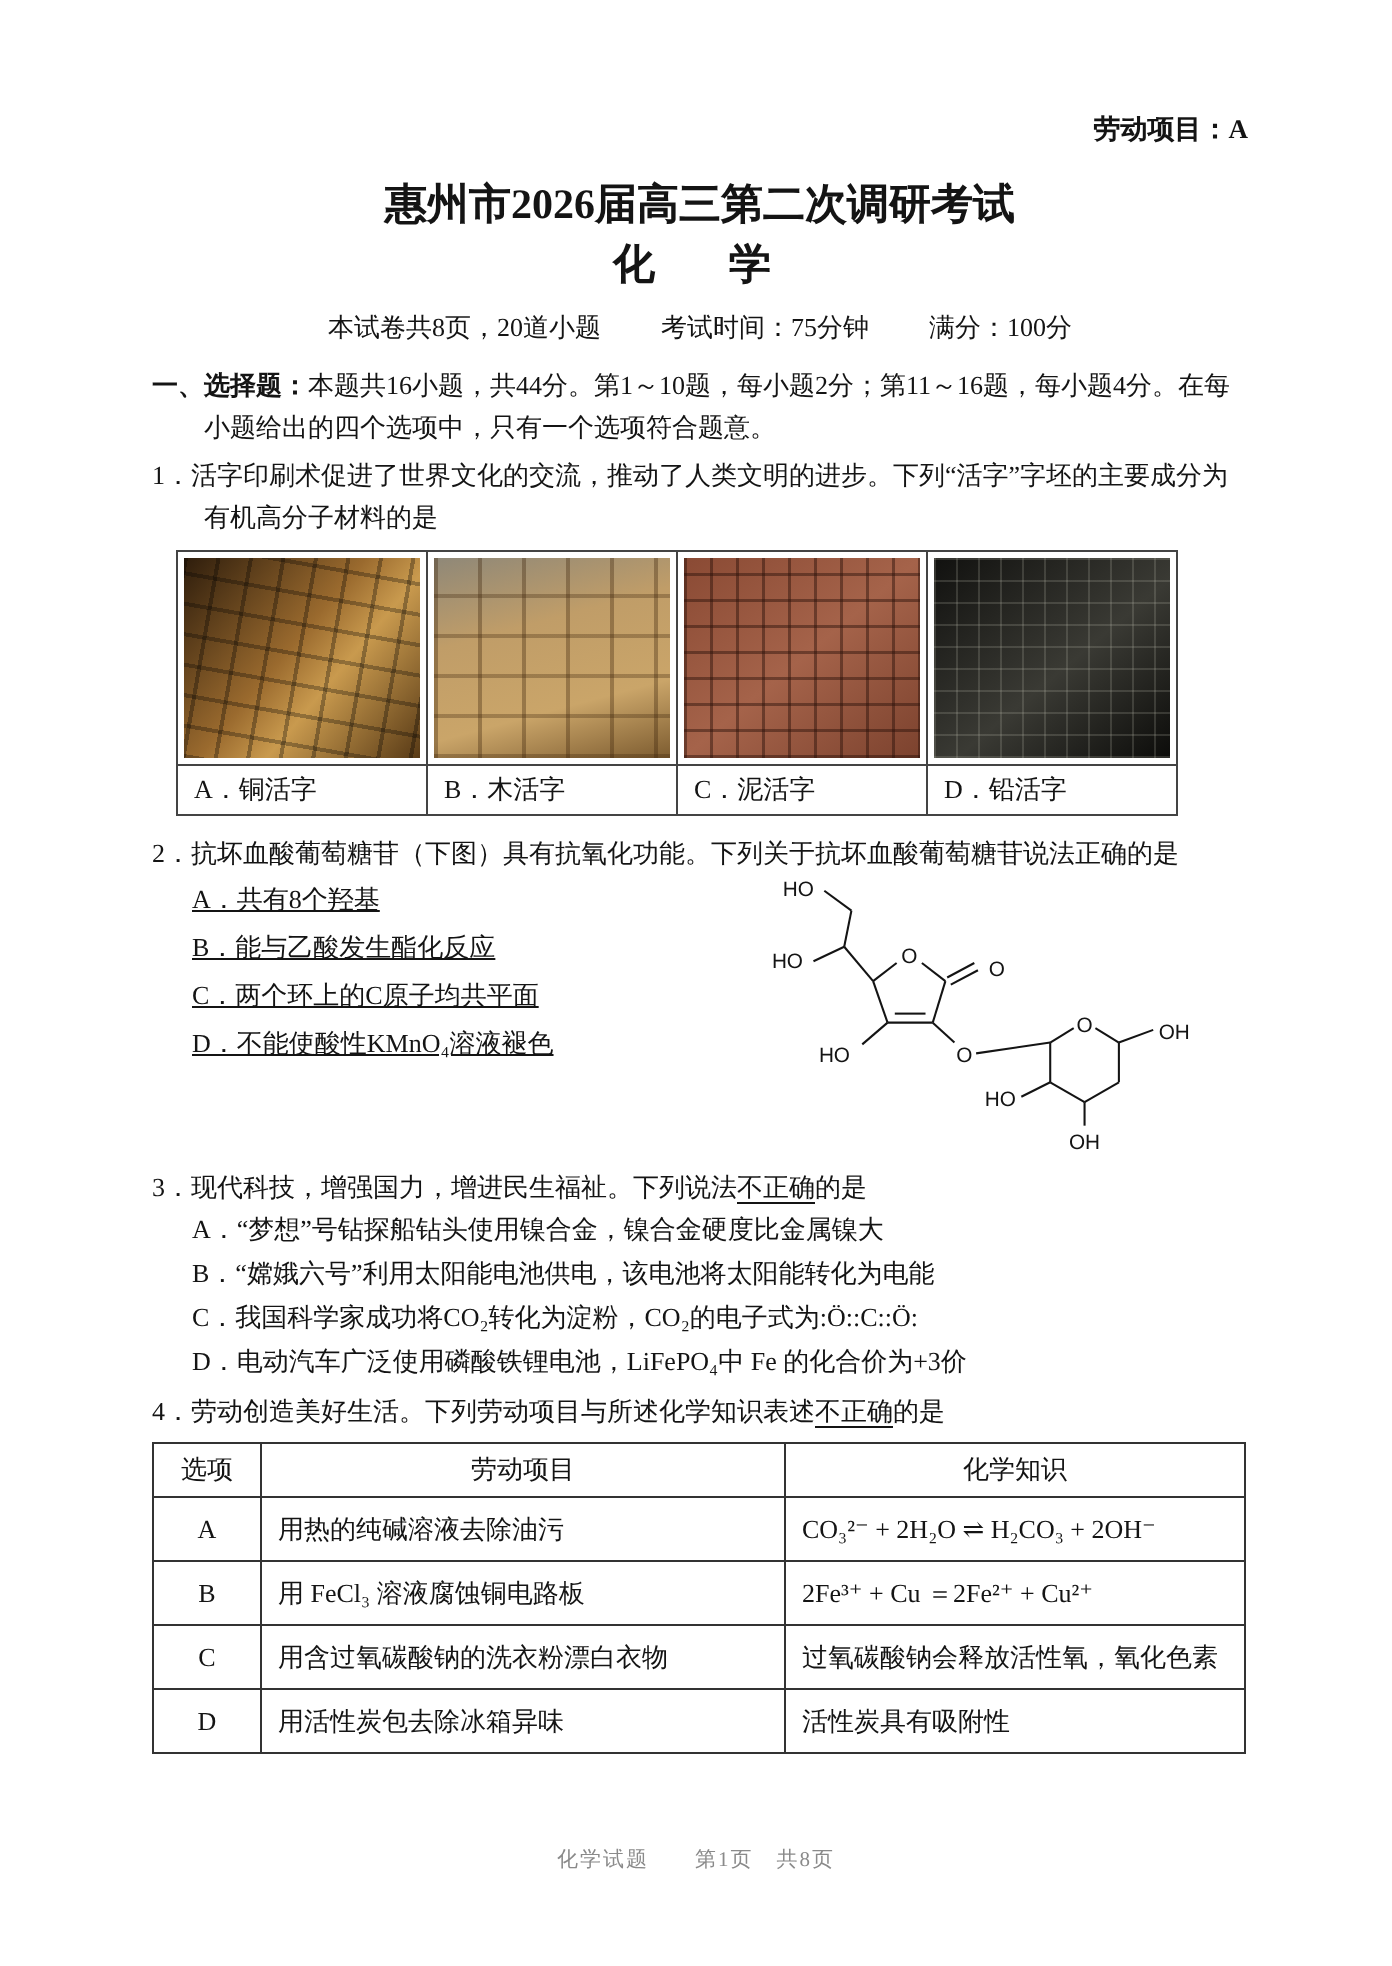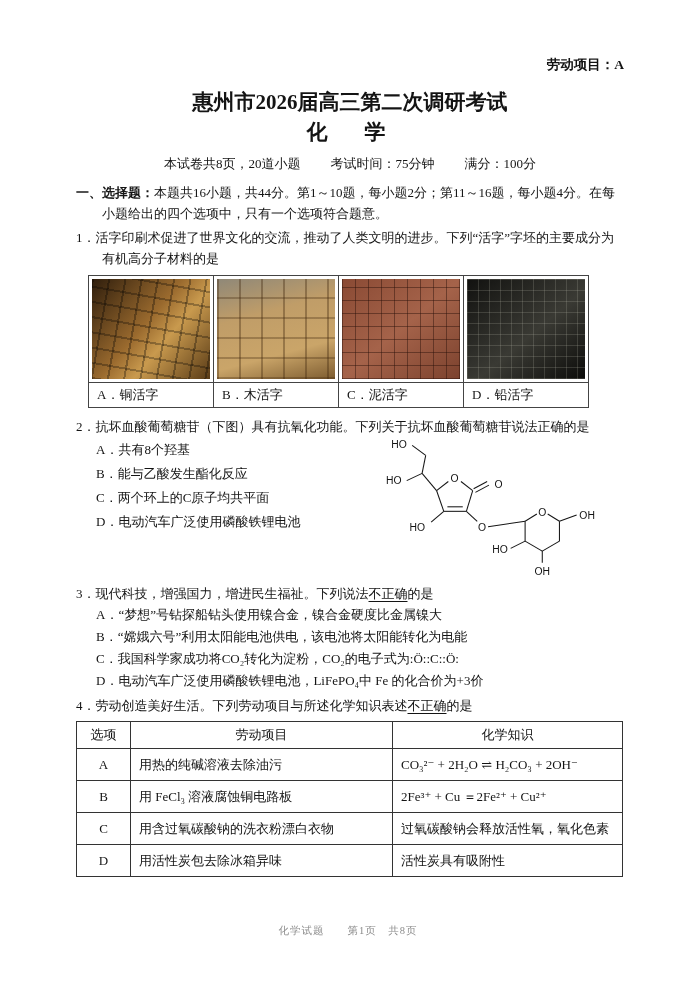--- a/index.html
+++ b/index.html
@@ -65,7 +65,7 @@
   }
 
   
-  .q2-row { display:flex; align-items:flex-start; margin-top:1px; }
+  .q2-row { display:flex; align-items:flex-start; margin-top:1px;text-decoration:underline; }
   .q2-opts { flex:1 1 auto; }
   .q2-opts .opt { line-height:24px; }
   .structure { flex:0 0 auto; width:252px; height:150px; margin-top:-8px; }

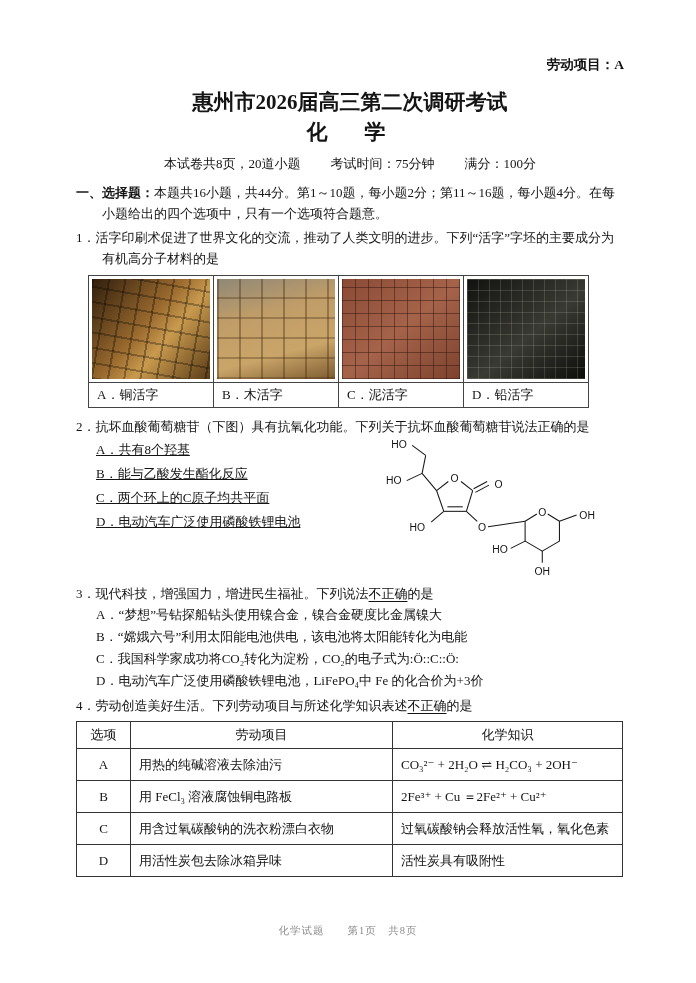--- a/index.html
+++ b/index.html
@@ -144,7 +144,7 @@
       <div class="opt">A．共有8个羟基</div>
       <div class="opt">B．能与乙酸发生酯化反应</div>
       <div class="opt">C．两个环上的C原子均共平面</div>
-      <div class="opt">D．电动汽车广泛使用磷酸铁锂电池</div>
+      <div class="opt">D．不能使酸性KMnO₄溶液褪色</div>
     </div>
 
     <svg class="structure" viewBox="0 0 252 166" aria-hidden="true">

